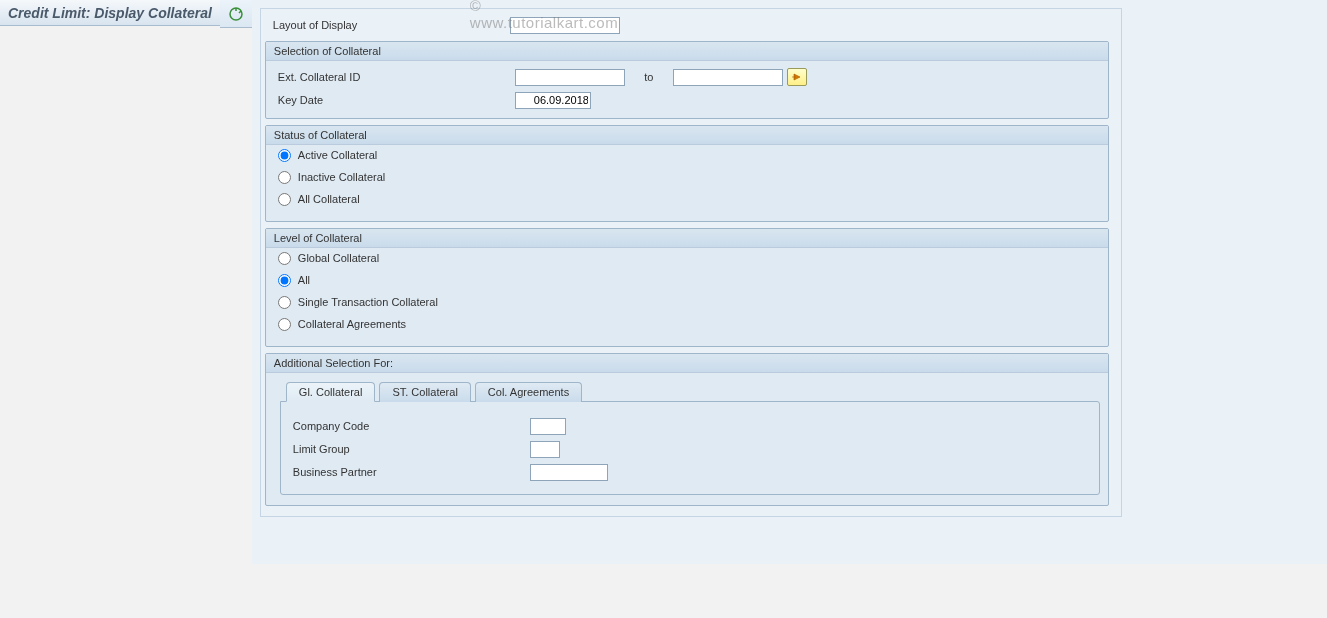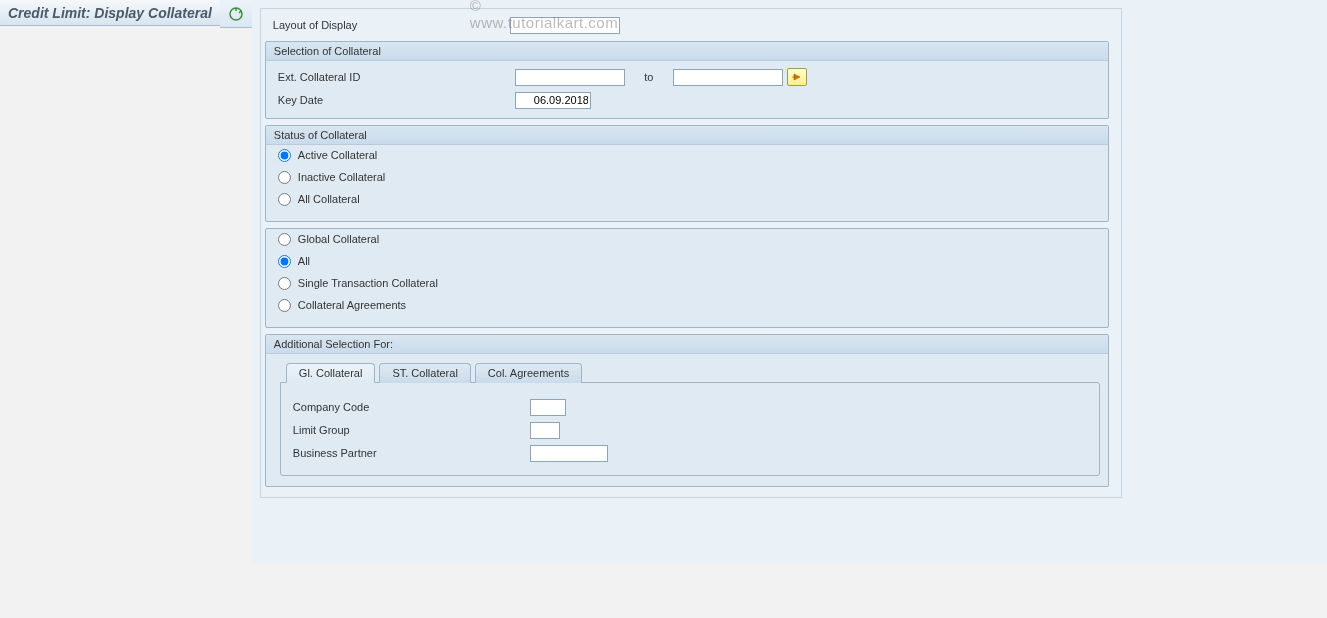--- a/index.html
+++ b/index.html
@@ -233,6 +233,7 @@
       </div>
 
       <div class="groupbox">
+        <div class="gb-title">Level of Collateral</div>
         <div class="gb-body">
           <label class="radio-row">
             <input type="radio" name="level" style="">

